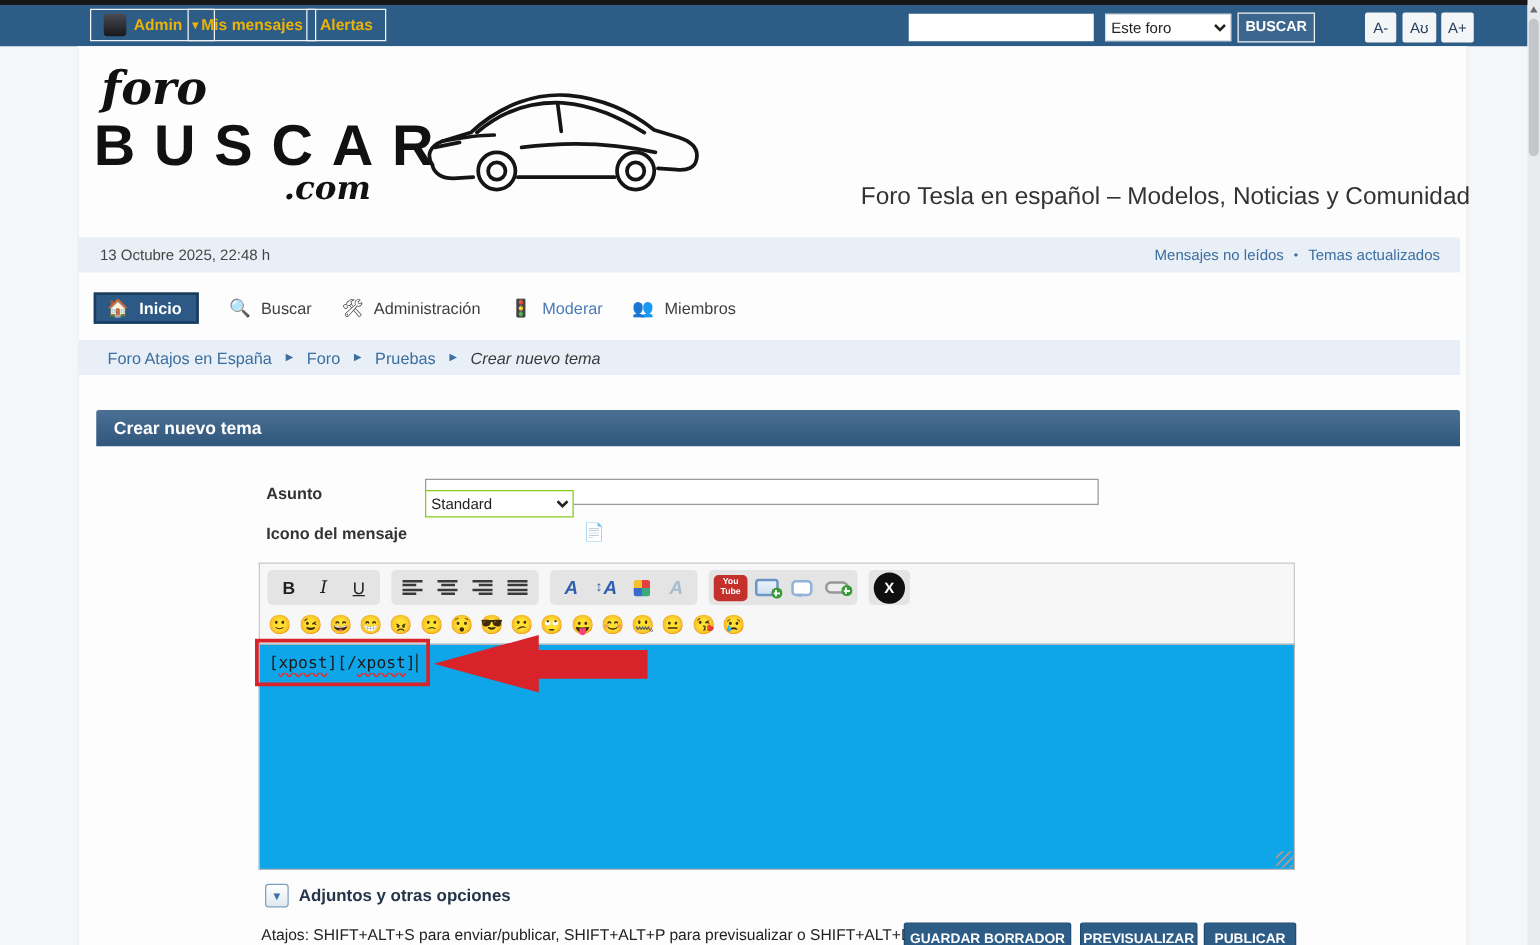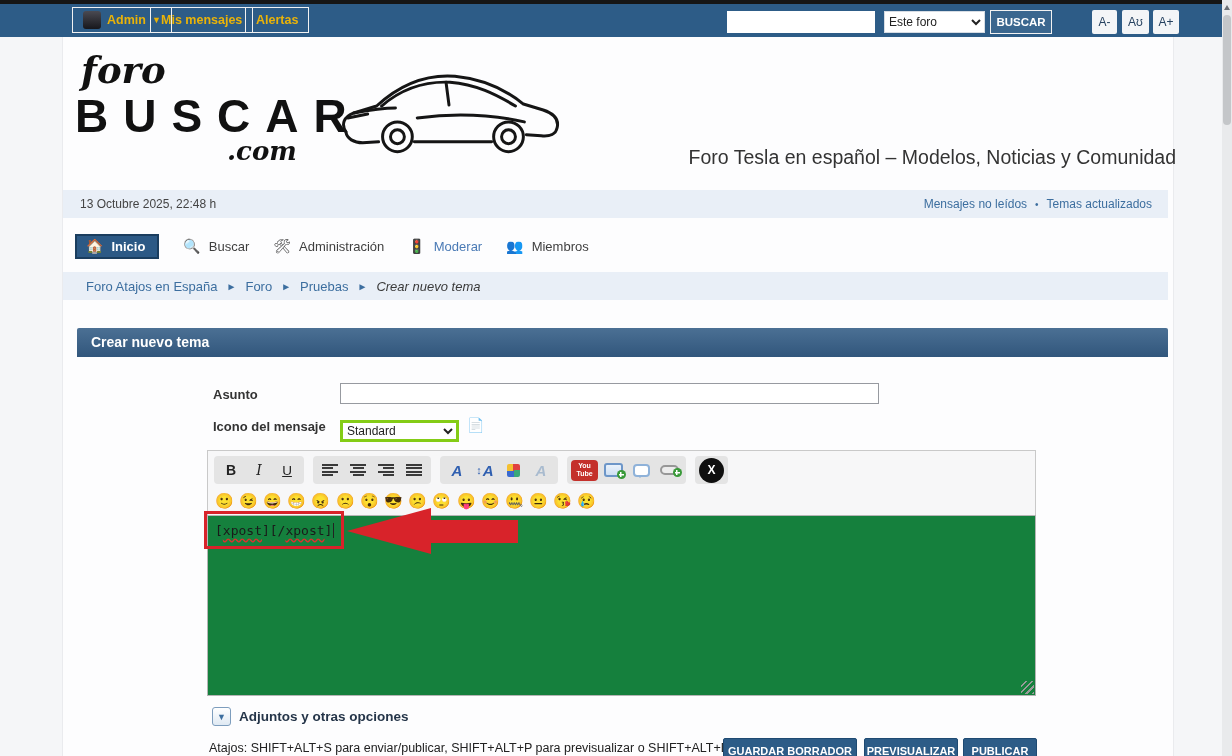--- a/index.html
+++ b/index.html
@@ -68,7 +68,7 @@
   
   .flabel { position:absolute; font-size:13px; font-weight:700; color:#333; }
   .subject-input { position:absolute; left:340px; top:383px; width:539px; height:21px; border:1px solid #979aa0; background:#fff; font-size:13px; padding:0 5px; }
-  .icon-select { position:absolute; left:340px; top:420px; width:119px; height:22px; font-size:12px; border:3px solid #84cc16; background:#fff; color:#222; }
+  .icon-select { position:absolute; left:340px; top:392px; width:119px; height:22px; font-size:12px; border:1px solid #84cc16; background:#fff; color:#222; }
   .post-icon { position:absolute; left:467px; top:417px; font-size:14px; }
 
   

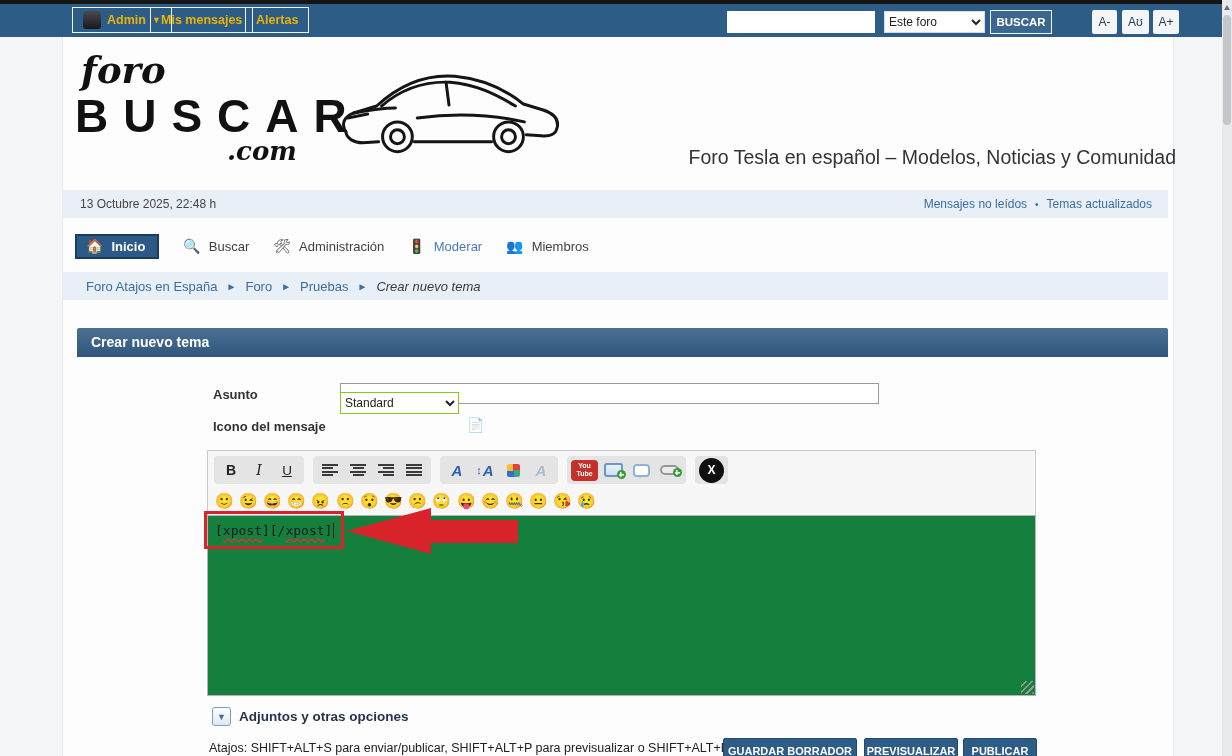--- a/index.html
+++ b/index.html
@@ -104,7 +104,7 @@
   .smiley-row { position:absolute; left:7px; top:42px; display:flex; gap:5.5px; font-size:15px; }
   .smiley { cursor:pointer; line-height:1; }
 
-  .textarea-box { position:absolute; left:207px; top:515px; width:829px; height:181px; background:#15803d; border:1px solid #b5b5b5; }
+  .textarea-box { position:absolute; left:207px; top:515px; width:829px; height:181px; background:#0ea5e9; border:1px solid #b5b5b5; }
   .ta-line { position:absolute; left:7px; top:7px; font-family:"DejaVu Sans Mono", monospace; font-size:13px; color:#1a1a1a; white-space:pre; }
   .sp-err { text-decoration:underline wavy #e03030; text-decoration-skip-ink:none; text-underline-offset:3px; }
   .caret { display:inline-block; width:1px; height:15px; background:#222; vertical-align:text-bottom; margin-left:1px; }

